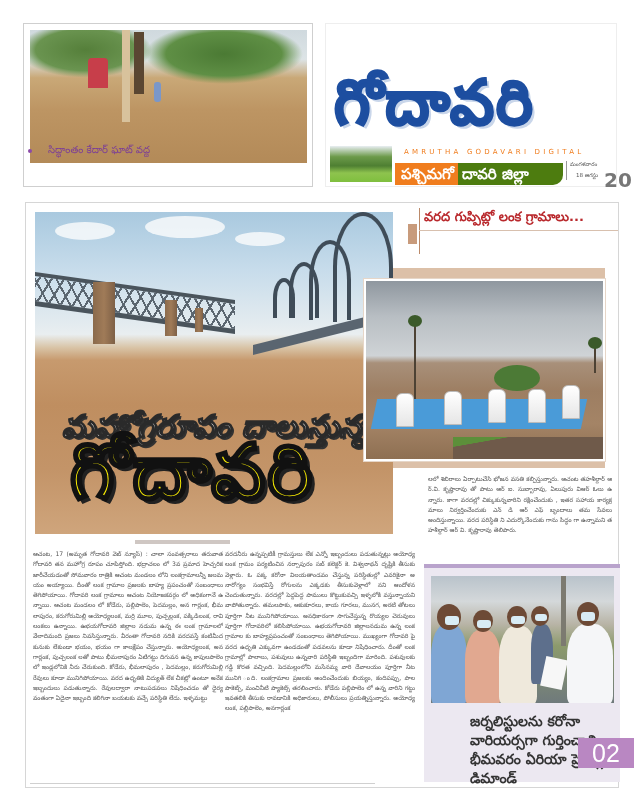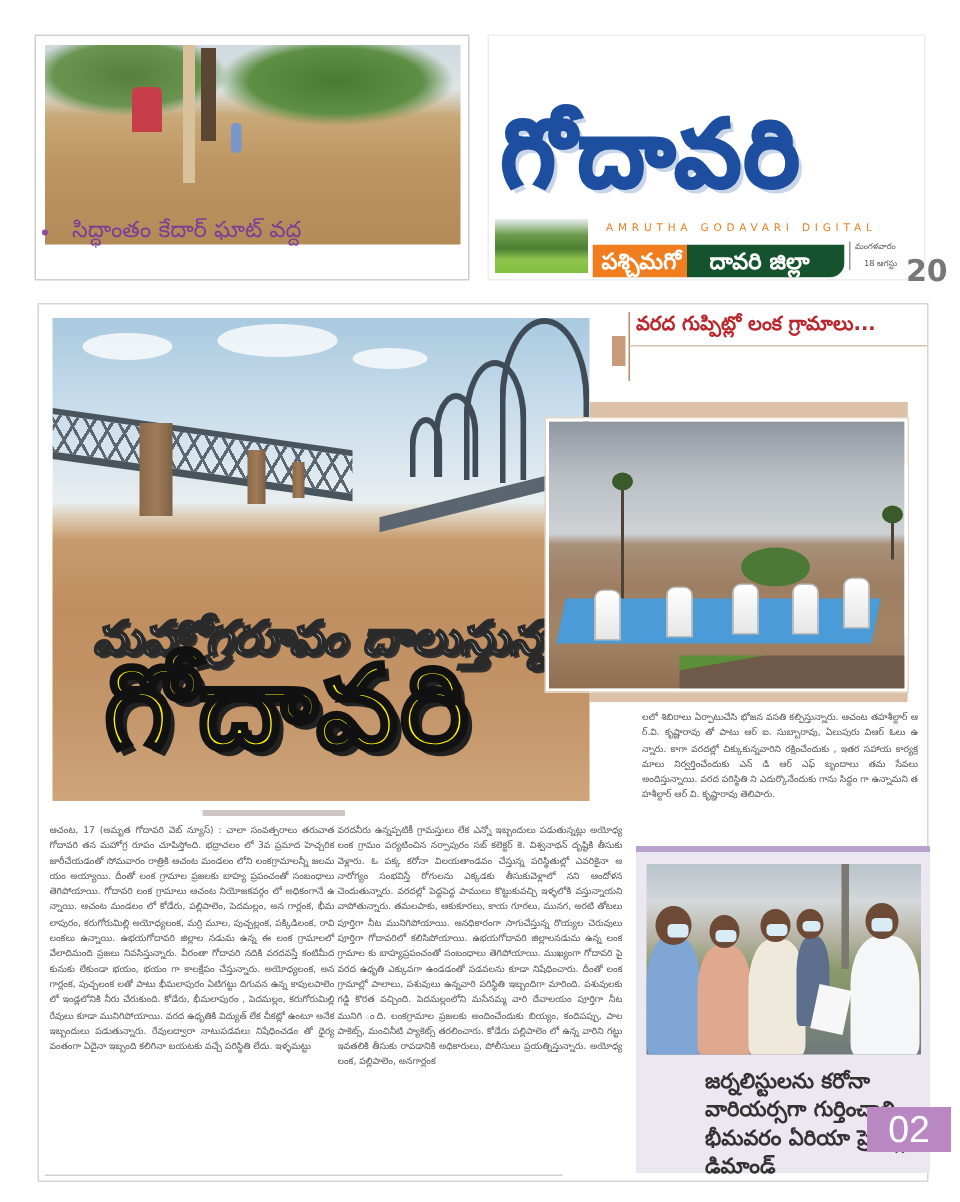--- a/index.html
+++ b/index.html
@@ -23,7 +23,7 @@
   .top-photo .trunk2 { position: absolute; left: 104px; top: 2px; width: 10px; height: 62px; background: #5a4632; }
   .top-photo .shrine { position: absolute; left: 58px; top: 28px; width: 20px; height: 30px; background: #c73e4a; border-radius: 4px 4px 0 0; }
   .top-photo .figure { position: absolute; left: 124px; top: 52px; width: 7px; height: 20px; background: #7a97c9; border-radius: 3px; }
-  .top-caption { position: absolute; left: 28px; top: 144px; font-size: 15px; color: #7b3d98; display: flex; align-items: center; gap: 16px; }
+  .top-caption { position: absolute; left: 28px; top: 144px; font-size: 10px; color: #7b3d98; display: flex; align-items: center; gap: 16px; }
   .top-caption .bullet { width: 4px; height: 4px; background: #8b4aa8; border-radius: 50%; }
 
   

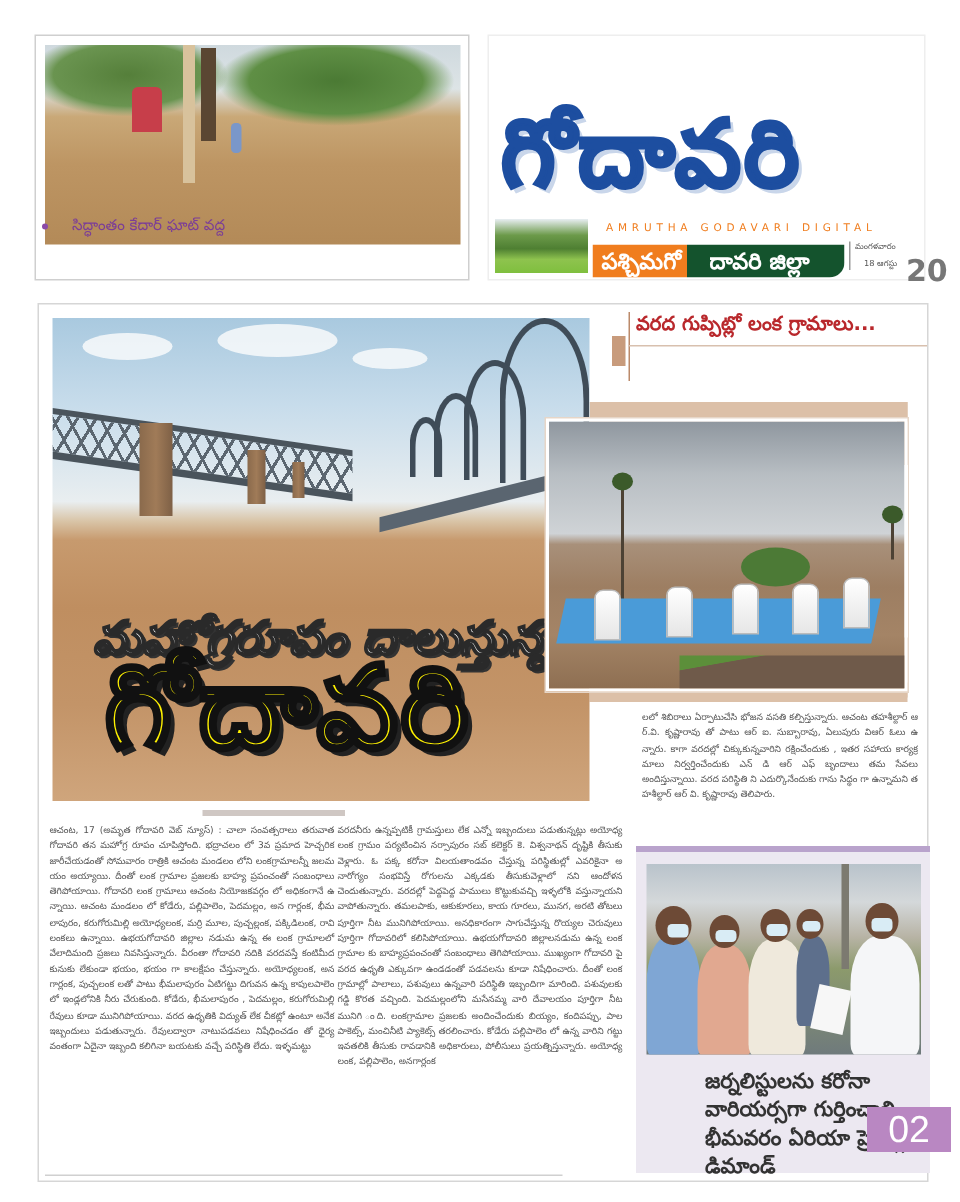--- a/index.html
+++ b/index.html
@@ -53,7 +53,7 @@
     display: flex; border-radius: 0 0 10px 0; overflow: hidden;
   }
   .mast-district .part-a { background: #f07d1e; color: #fff; font-size: 15px; font-weight: bold; padding: 2px 4px 0 6px; white-space: nowrap; text-align: right; }
-  .mast-district .part-b { background: #14532d; color: #fff; font-size: 15px; font-weight: bold; padding: 2px 8px 0 15px; white-space: nowrap; flex: 1; }
+  .mast-district .part-b { background: #4d7c0f; color: #fff; font-size: 15px; font-weight: bold; padding: 2px 8px 0 4px; white-space: nowrap; flex: 1; }
   .mast-date { position: absolute; left: 240px; top: 137px; border-left: 1px solid #999; padding-left: 3px; }
   .mast-date .day { font-size: 5.5px; color: #555; display: block; }
   .mast-date .dt { font-size: 5.5px; color: #555; display: block; margin-top: 3px; padding-left: 6px; }

